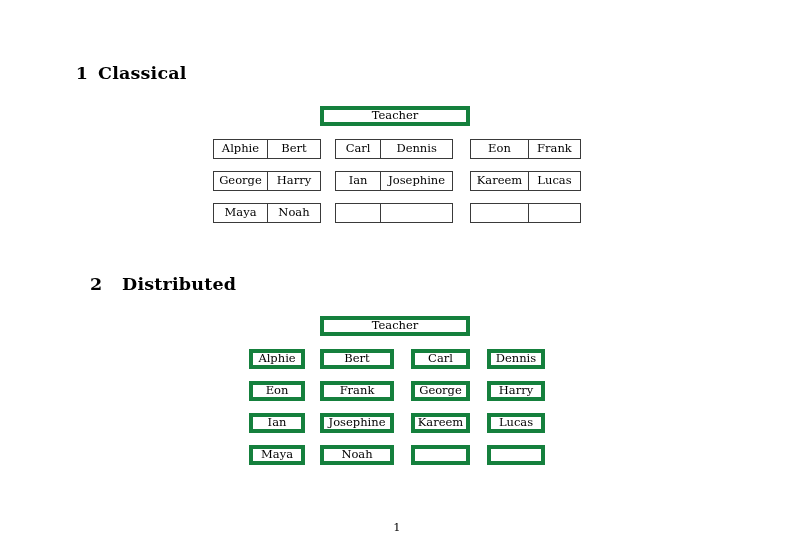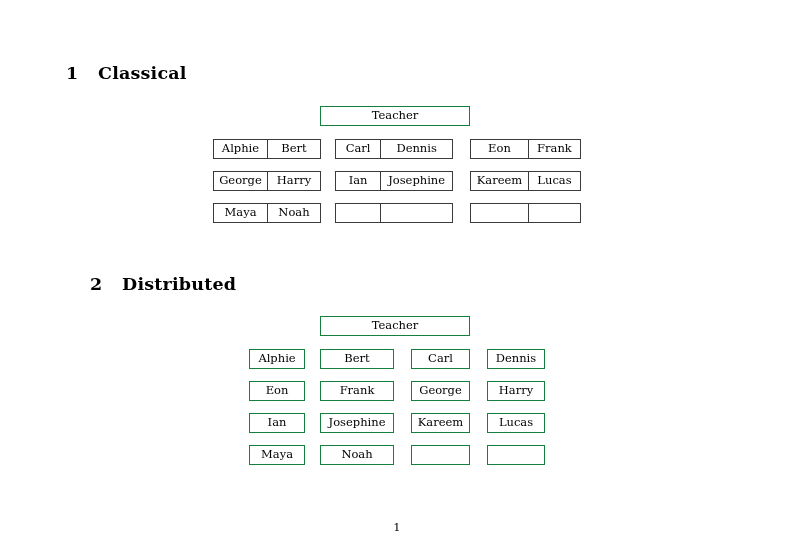--- a/index.html
+++ b/index.html
@@ -34,7 +34,7 @@
     display: inline-block;
     width: 32px;
   }
-  #heading-classical   { left: 66px; top: 63px; }
+  #heading-classical   { left: 66px; top: 63px; text-align: center; }
   #heading-distributed { left: 66px; top: 274px; margin-left: 24px; }
 
   

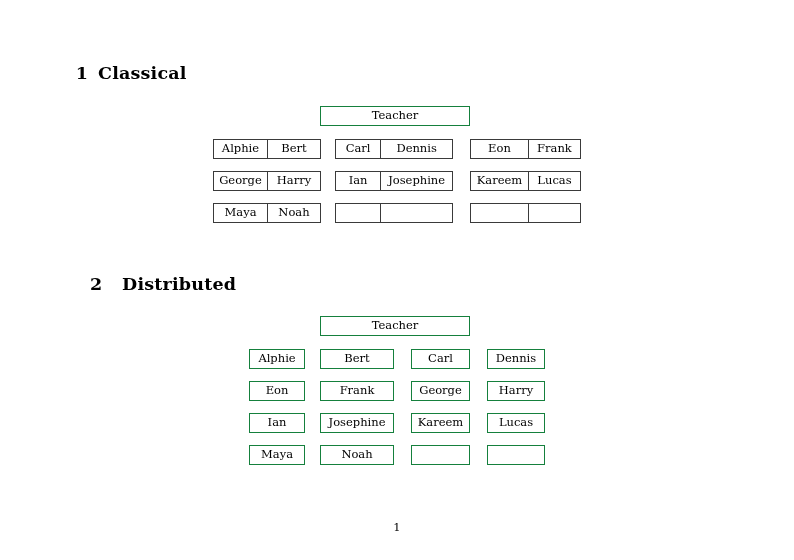--- a/index.html
+++ b/index.html
@@ -41,7 +41,7 @@
   .box {
     position: absolute;
     box-sizing: border-box;
-    border: 1px solid #15803d;
+    border: 4px solid #15803d;
     background: #ffffff;
     display: flex;
     align-items: center;

